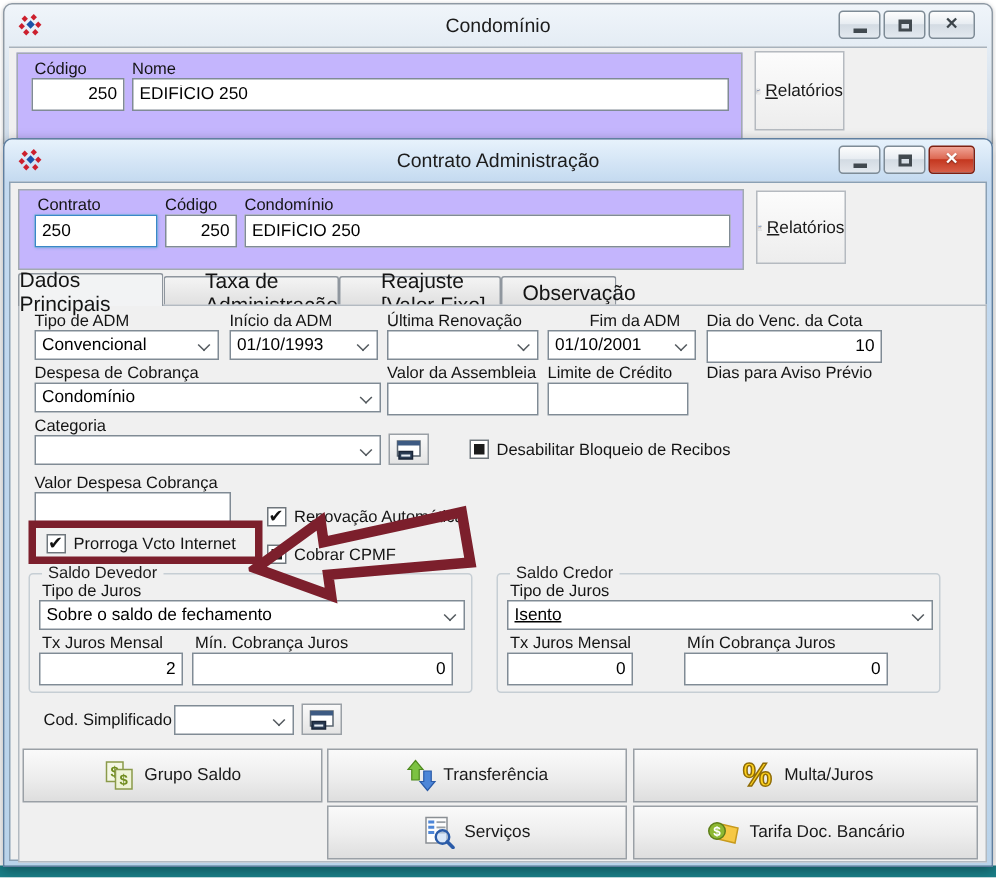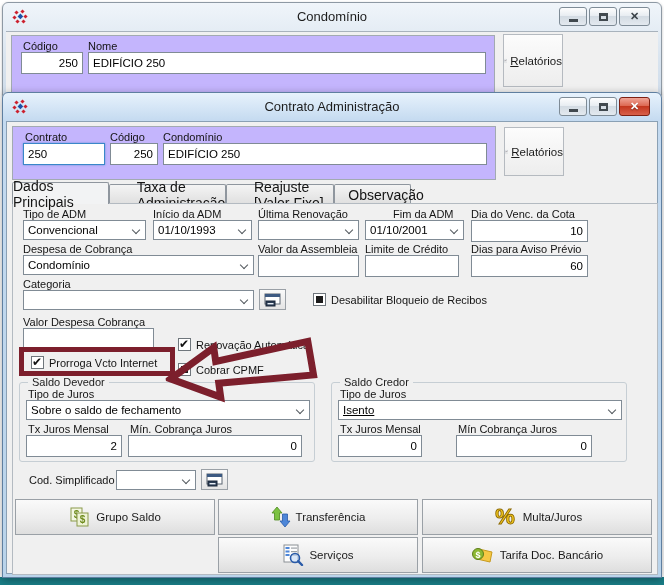--- a/index.html
+++ b/index.html
@@ -222,7 +222,6 @@
       <div class="lbl" style="left:352px; top:39px;">Limite de Crédito</div>
       <input class="tin num" style="left: 352px; top: 51px; width: 94px;" value="">
       <div class="lbl" style="left:458px; top:39px;">Dias para Aviso Prévio</div>
-      <input class="tin num" style="left: 458px; top: 51px; width: 117px;" value="60">
 
       <div class="lbl" style="left:10px; top:74px;">Categoria</div>
       <div class="combo" style="left:10px; top:86px; width:231px;">

